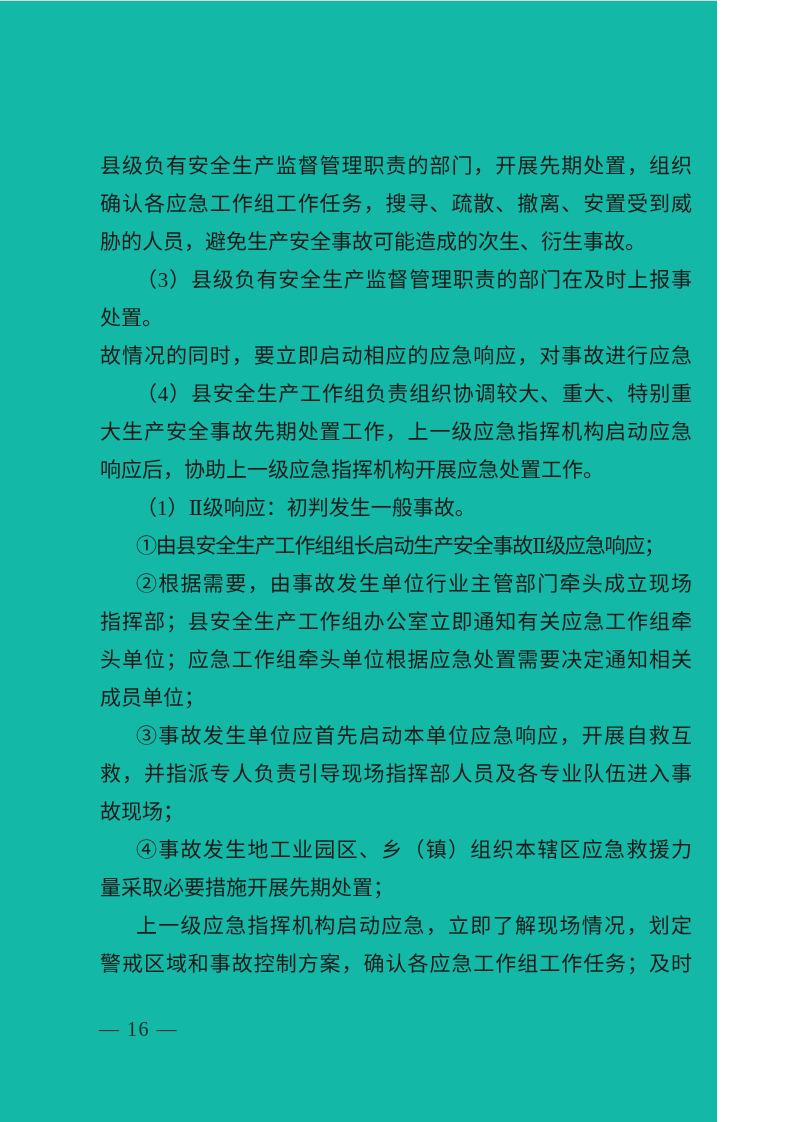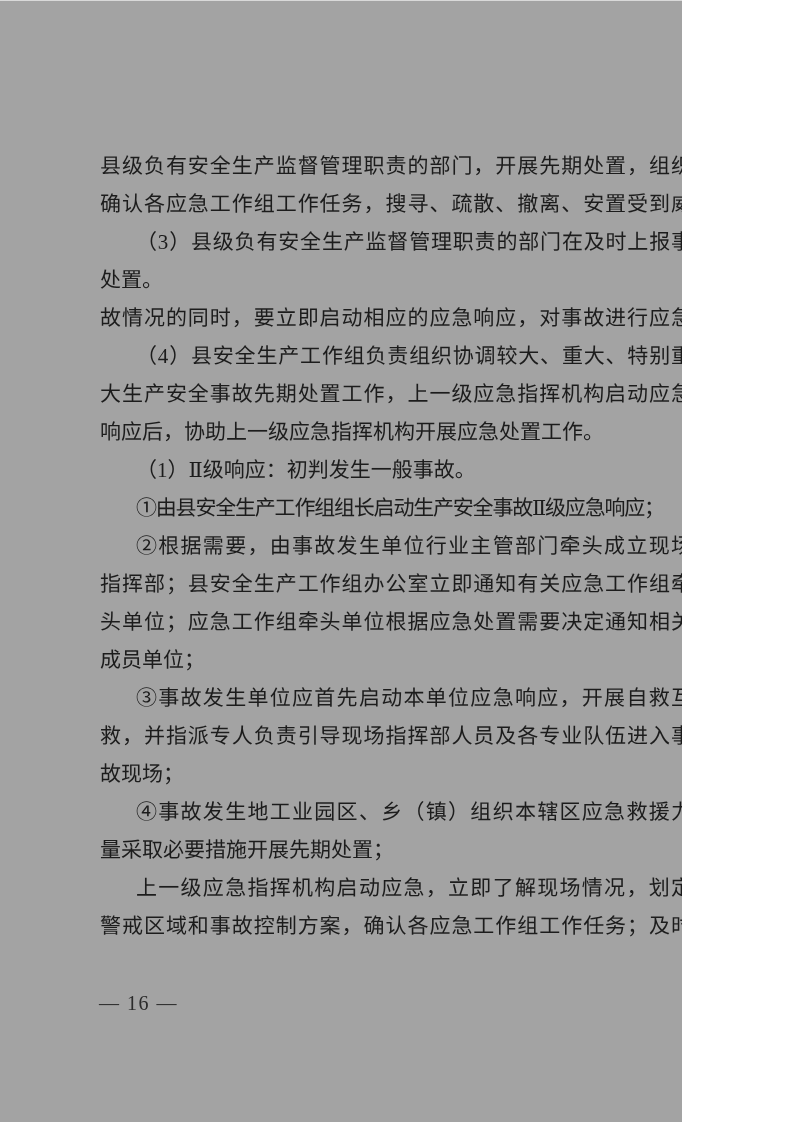--- a/index.html
+++ b/index.html
@@ -11,10 +11,11 @@
     position: relative;
     width: 682px;
     height: 1122px;
-    background: #a3a3a3;
+    background: #14b8a6;
     font-family: "Liberation Serif", "DejaVu Serif", serif;
     color: #1c1c1c;
     overflow: hidden;
+    padding-left: 35px;
   }
   .top-edge {
     position: absolute;

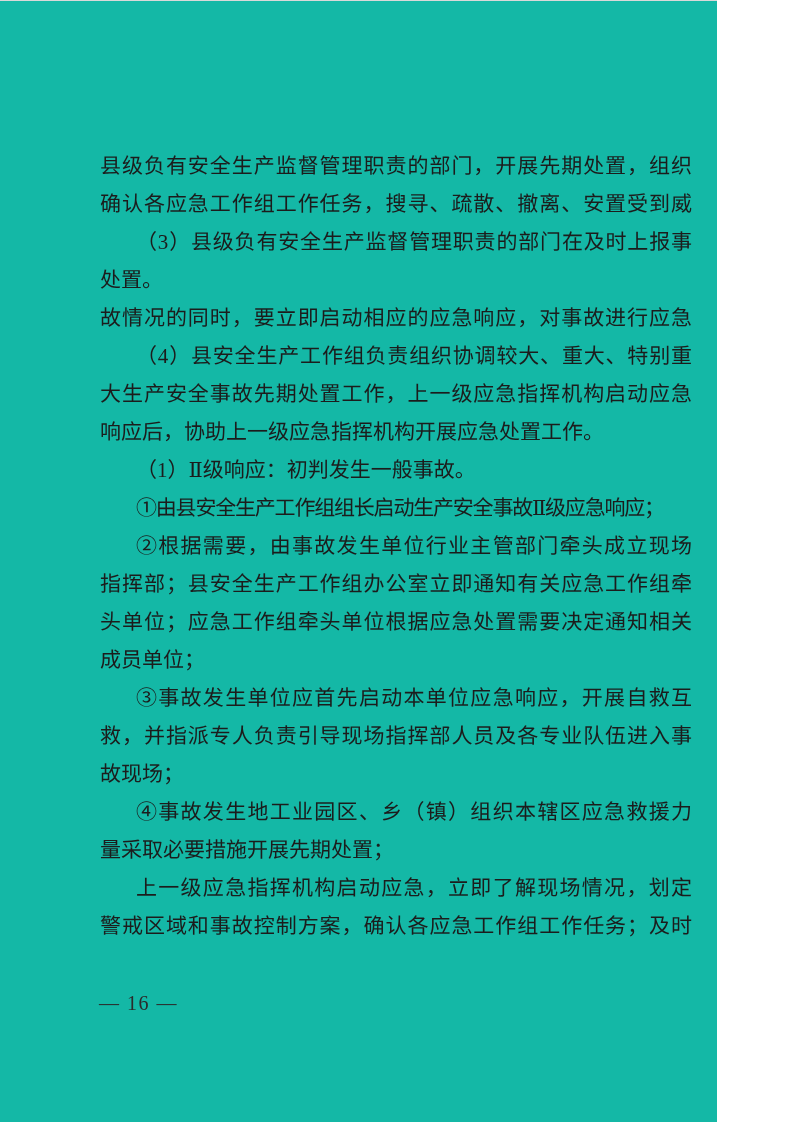--- a/index.html
+++ b/index.html
@@ -61,6 +61,7 @@
   <div class="content">
     <div class="ln j">县级负有安全生产监督管理职责的部门，开展先期处置，组织</div>
     <div class="ln j">确认各应急工作组工作任务，搜寻、疏散、撤离、安置受到威</div>
+    <div class="ln">胁的人员，避免生产安全事故可能造成的次生、衍生事故。</div>
     <div class="ln j ind">（3）县级负有安全生产监督管理职责的部门在及时上报事</div>
     <div class="ln">处置。</div>
     <div class="ln j">故情况的同时，要立即启动相应的应急响应，对事故进行应急</div>

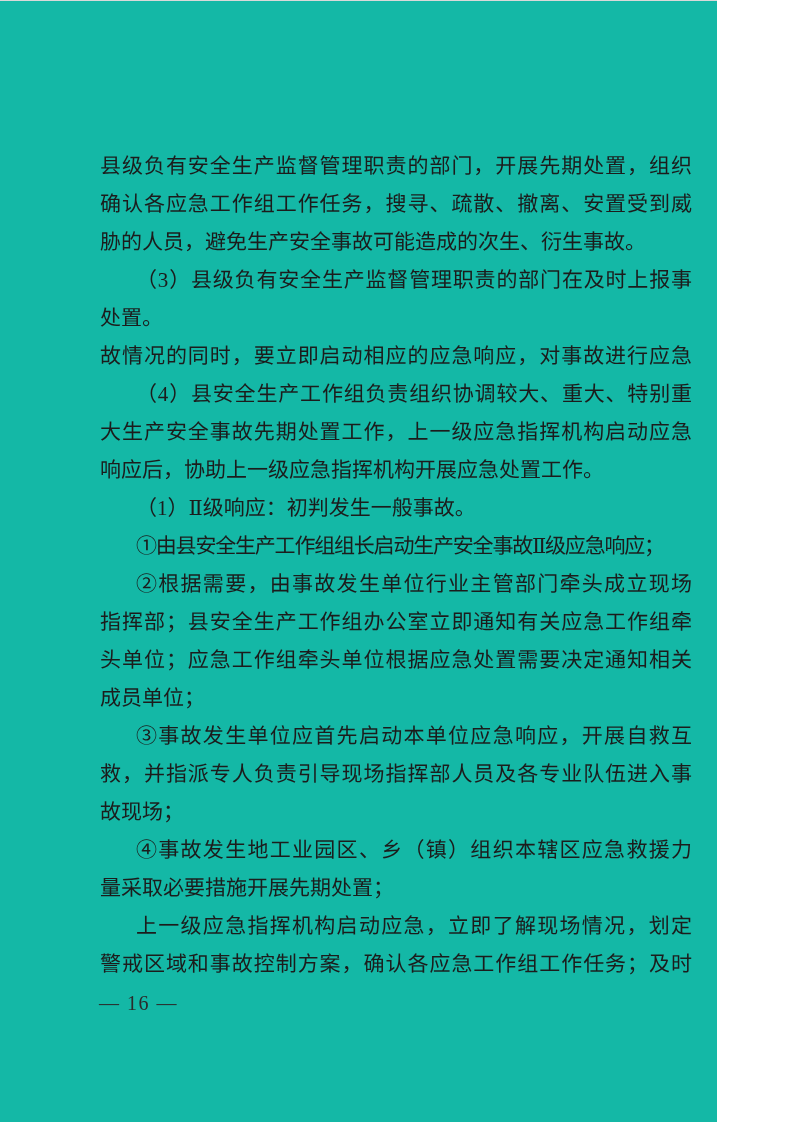--- a/index.html
+++ b/index.html
@@ -44,7 +44,7 @@
   .footer {
     position: absolute;
     left: 99px;
-    top: 988px;
+    top: 1014px;
     height: 30px;
     line-height: 30px;
     font-size: 20px;

